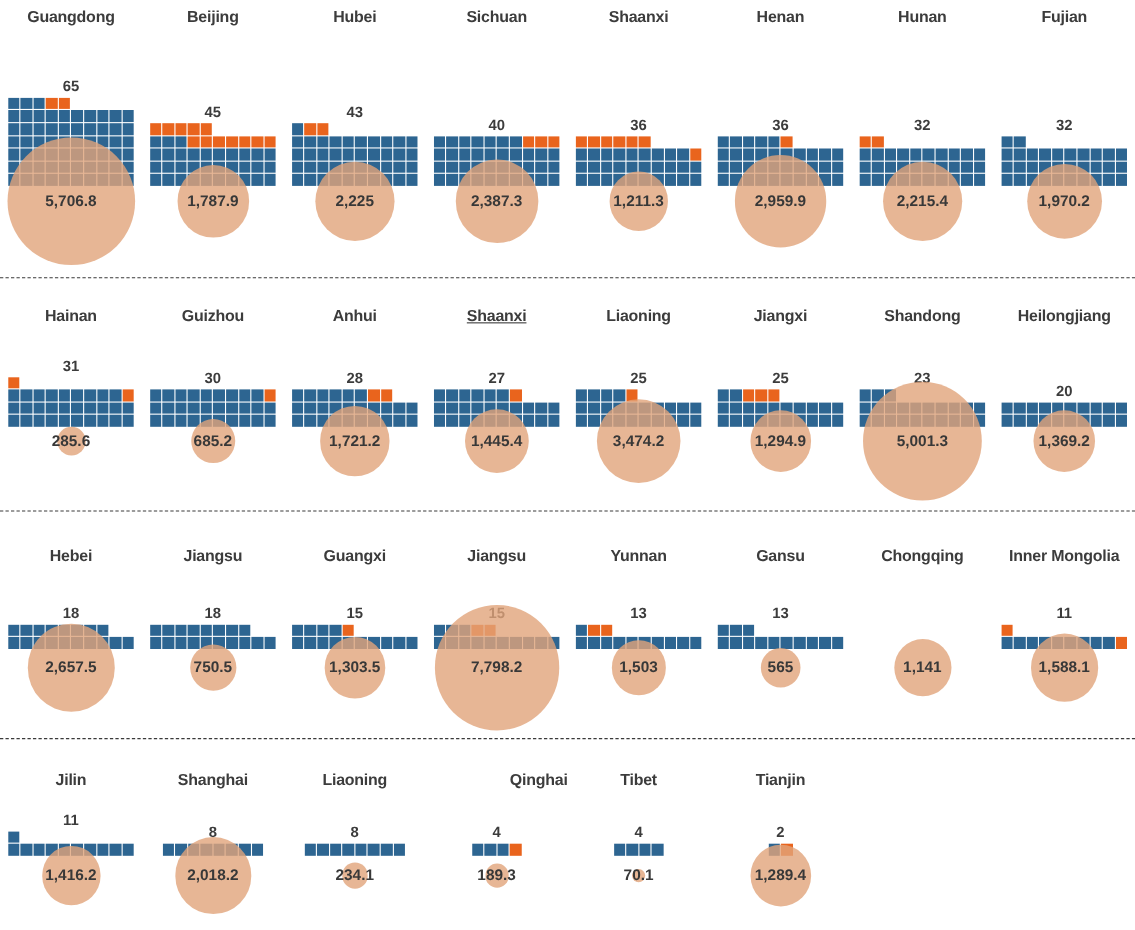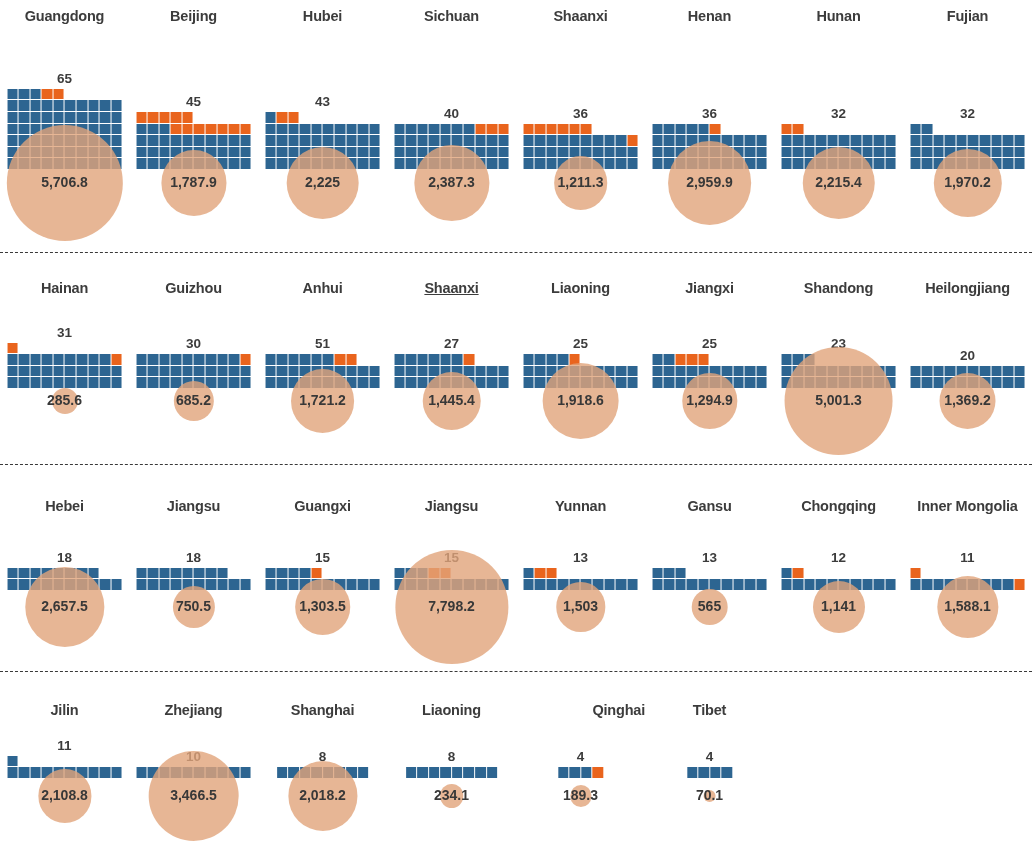--- a/index.html
+++ b/index.html
@@ -621,7 +621,7 @@
       <div class="cell">
         <div class="pname" style="top: 27px;">Anhui</div>
         <div class="wstack" style="bottom: 76px;">
-          <div class="count">51</div>
+          <div class="count">28</div>
           <div class="waffle">
             <div class="wrow">
               <div class="sq" style="background: rgb(45, 101, 145);"></div>

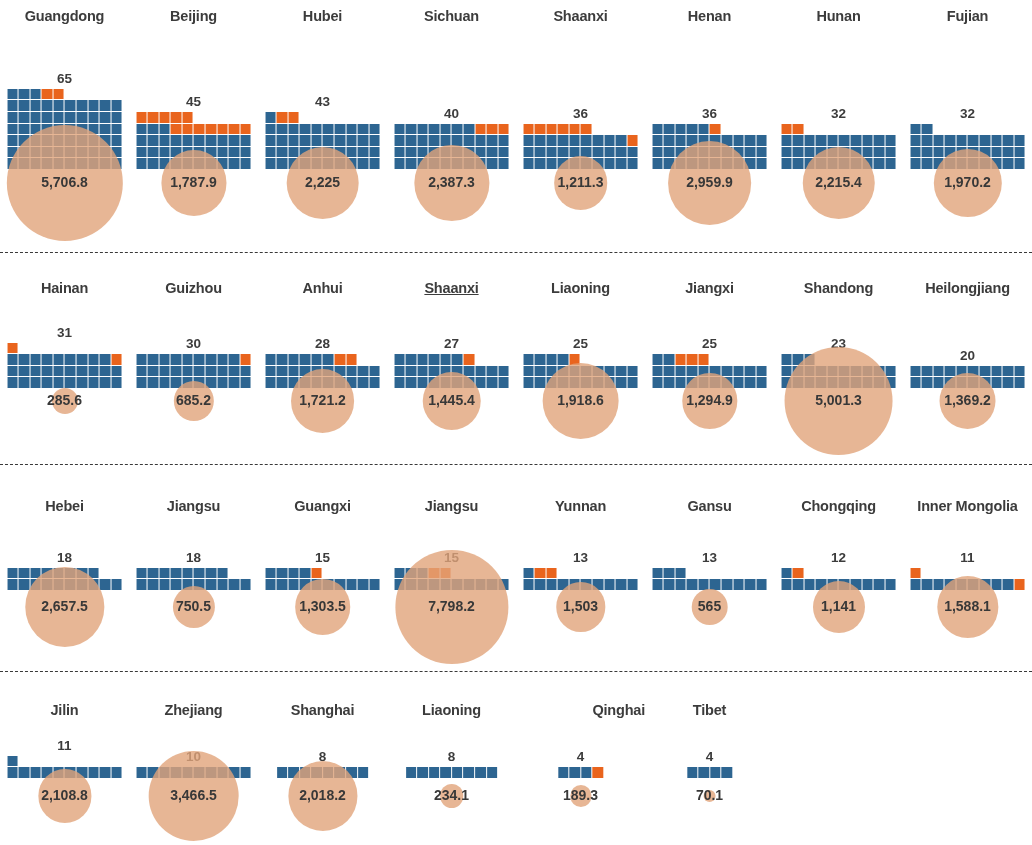--- a/index.html
+++ b/index.html
@@ -744,7 +744,7 @@
           </div>
         </div>
         <div class="bubble" style="width: 76.7625px; height: 76.7625px; top: 109.619px; background: rgba(225, 164, 122, 0.8);"></div>
-        <div class="value" style="top: 139px;">1,918.6</div>
+        <div class="value" style="top: 139px;">3,474.2</div>
       </div>
       <div class="cell">
         <div class="pname" style="top: 27px;">Jiangxi</div>

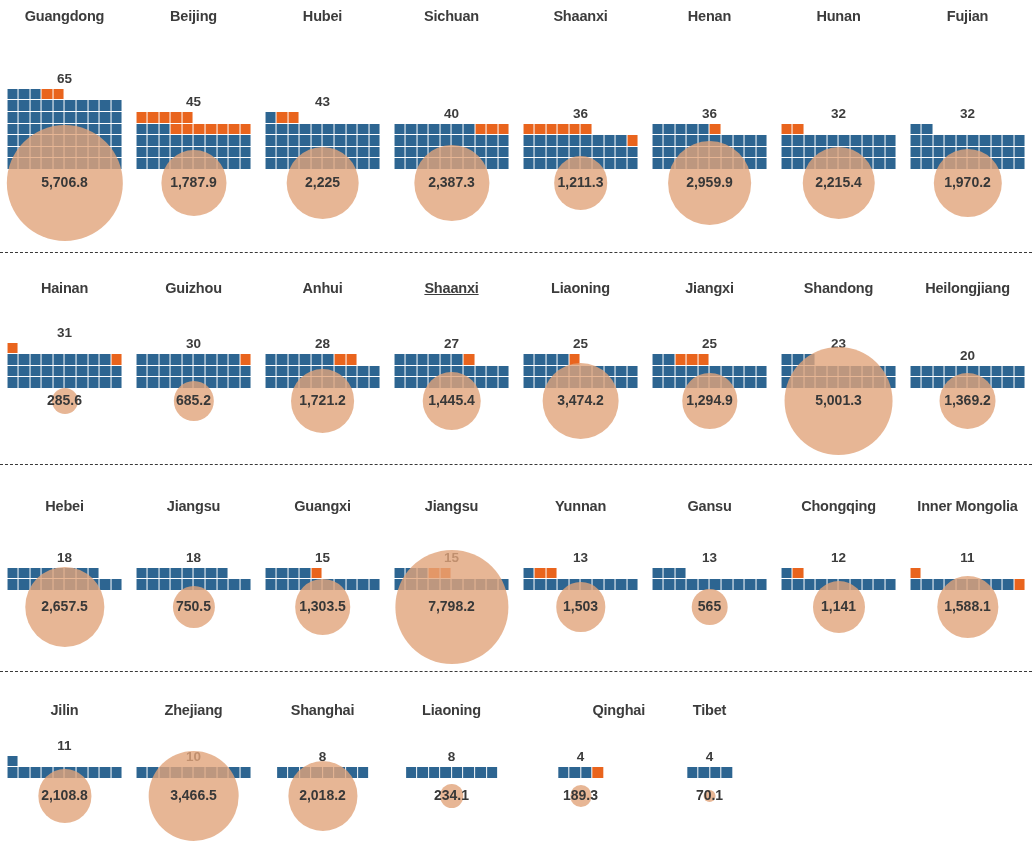--- a/index.html
+++ b/index.html
@@ -1040,27 +1040,6 @@
       </div>
       <div class="cell">
         <div class="pname" style="top: 33px;">Chongqing</div>
-        <div class="wstack" style="bottom: 81px;">
-          <div class="count">12</div>
-          <div class="waffle">
-            <div class="wrow">
-              <div class="sq" style="background: rgb(45, 101, 145);"></div>
-              <div class="sq" style="background: rgb(233, 100, 29);"></div>
-            </div>
-            <div class="wrow">
-              <div class="sq" style="background: rgb(45, 101, 145);"></div>
-              <div class="sq" style="background: rgb(45, 101, 145);"></div>
-              <div class="sq" style="background: rgb(45, 101, 145);"></div>
-              <div class="sq" style="background: rgb(45, 101, 145);"></div>
-              <div class="sq" style="background: rgb(45, 101, 145);"></div>
-              <div class="sq" style="background: rgb(45, 101, 145);"></div>
-              <div class="sq" style="background: rgb(45, 101, 145);"></div>
-              <div class="sq" style="background: rgb(45, 101, 145);"></div>
-              <div class="sq" style="background: rgb(45, 101, 145);"></div>
-              <div class="sq" style="background: rgb(45, 101, 145);"></div>
-            </div>
-          </div>
-        </div>
         <div class="bubble" style="width: 52.0192px; height: 52.0192px; top: 115.99px; background: rgba(225, 164, 122, 0.8);"></div>
         <div class="value" style="top: 133px;">1,141</div>
       </div>

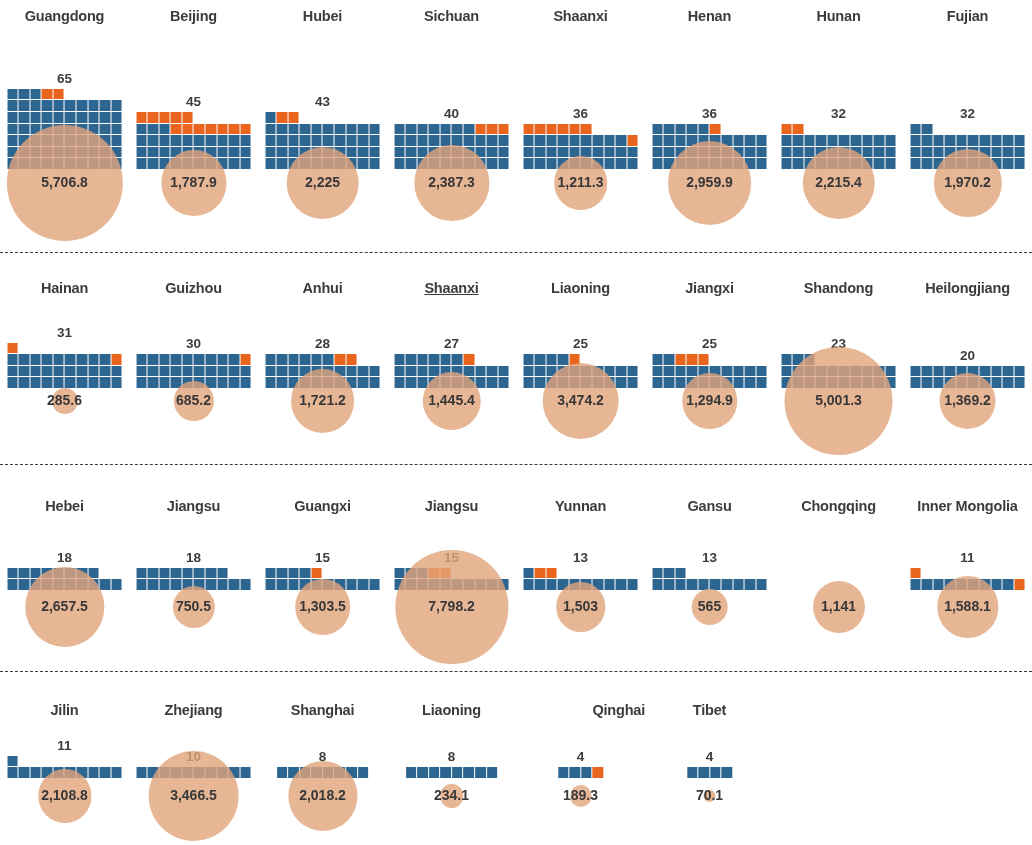--- a/index.html
+++ b/index.html
@@ -1096,28 +1096,6 @@
         <div class="value" style="top: 115px;">2,108.8</div>
       </div>
       <div class="cell">
-        <div class="pname" style="top: 30px;">Zhejiang</div>
-        <div class="wstack" style="bottom: 67px;">
-          <div class="count">10</div>
-          <div class="waffle">
-            <div class="wrow">
-              <div class="sq" style="background: rgb(45, 101, 145);"></div>
-              <div class="sq" style="background: rgb(45, 101, 145);"></div>
-              <div class="sq" style="background: rgb(45, 101, 145);"></div>
-              <div class="sq" style="background: rgb(45, 101, 145);"></div>
-              <div class="sq" style="background: rgb(45, 101, 145);"></div>
-              <div class="sq" style="background: rgb(45, 101, 145);"></div>
-              <div class="sq" style="background: rgb(45, 101, 145);"></div>
-              <div class="sq" style="background: rgb(45, 101, 145);"></div>
-              <div class="sq" style="background: rgb(45, 101, 145);"></div>
-              <div class="sq" style="background: rgb(45, 101, 145);"></div>
-            </div>
-          </div>
-        </div>
-        <div class="bubble" style="width: 90.6706px; height: 90.6706px; top: 78.6647px; background: rgba(225, 164, 122, 0.8);"></div>
-        <div class="value" style="top: 115px;">3,466.5</div>
-      </div>
-      <div class="cell">
         <div class="pname" style="top: 30px;">Shanghai</div>
         <div class="wstack" style="bottom: 67px;">
           <div class="count">8</div>

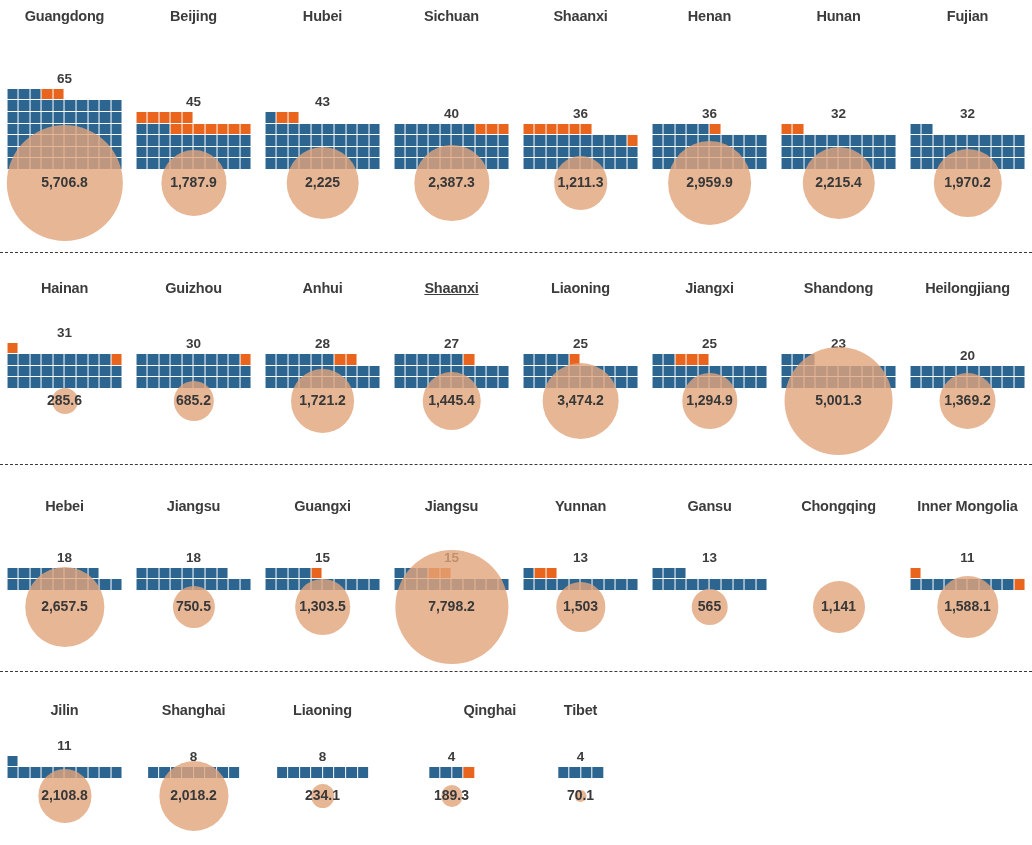--- a/index.html
+++ b/index.html
@@ -1167,6 +1167,20 @@
         <div class="bubble" style="width: 12.8938px; height: 12.8938px; top: 117.553px; background: rgba(225, 164, 122, 0.8);"></div>
         <div class="value" style="top: 115px;">70.1</div>
       </div>
+      <div class="cell">
+        <div class="pname" style="top: 30px;">Tianjin</div>
+        <div class="wstack" style="bottom: 67px;">
+          <div class="count">2</div>
+          <div class="waffle">
+            <div class="wrow">
+              <div class="sq" style="background: rgb(45, 101, 145);"></div>
+              <div class="sq" style="background: rgb(233, 100, 29);"></div>
+            </div>
+          </div>
+        </div>
+        <div class="bubble" style="width: 55.2987px; height: 55.2987px; top: 96.3507px; background: rgba(225, 164, 122, 0.8);"></div>
+        <div class="value" style="top: 115px;">1,289.4</div>
+      </div>
     </div>
   </div>
 

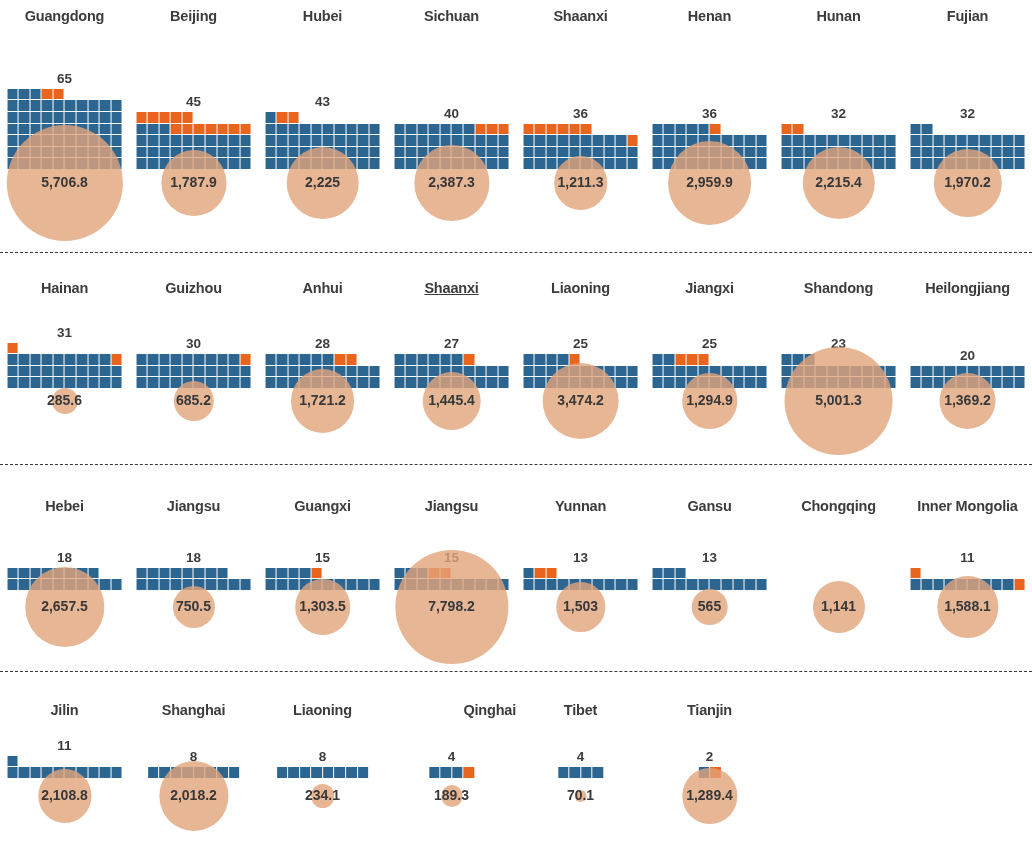--- a/index.html
+++ b/index.html
@@ -1093,7 +1093,7 @@
           </div>
         </div>
         <div class="bubble" style="width: 53.2114px; height: 53.2114px; top: 97.3943px; background: rgba(225, 164, 122, 0.8);"></div>
-        <div class="value" style="top: 115px;">2,108.8</div>
+        <div class="value" style="top: 115px;">1,416.2</div>
       </div>
       <div class="cell">
         <div class="pname" style="top: 30px;">Shanghai</div>

